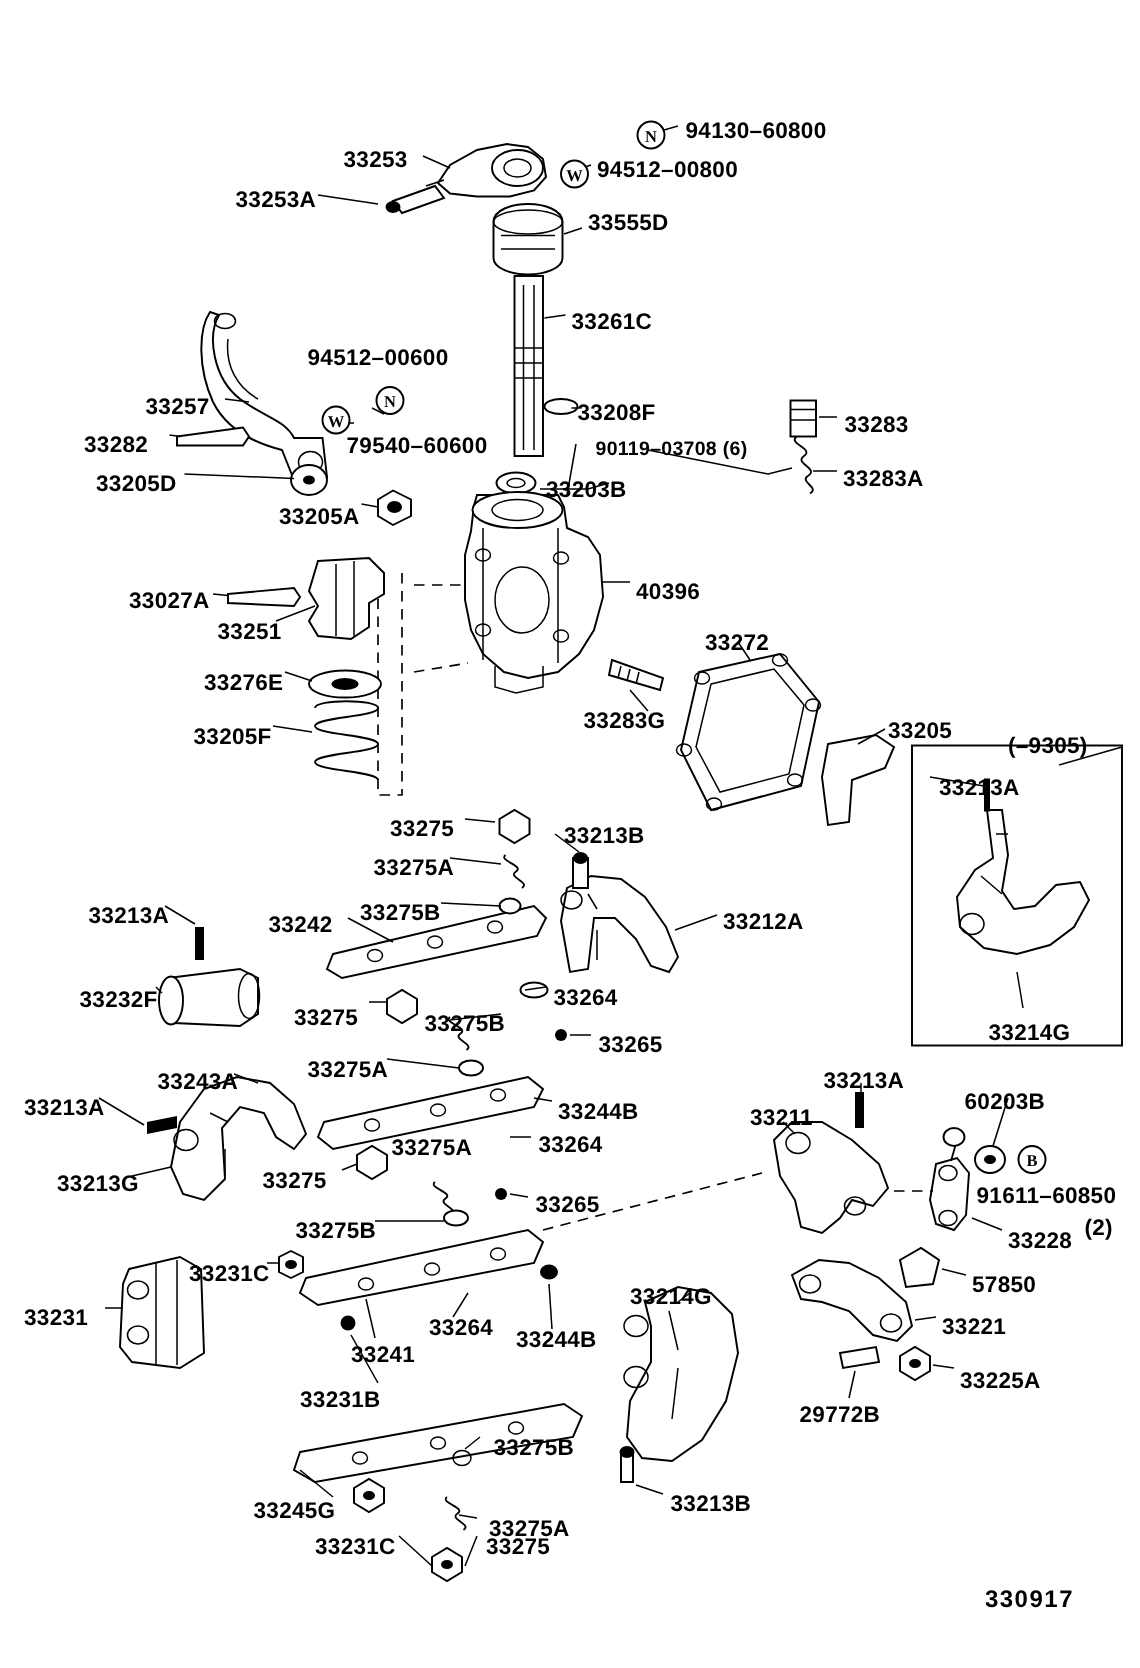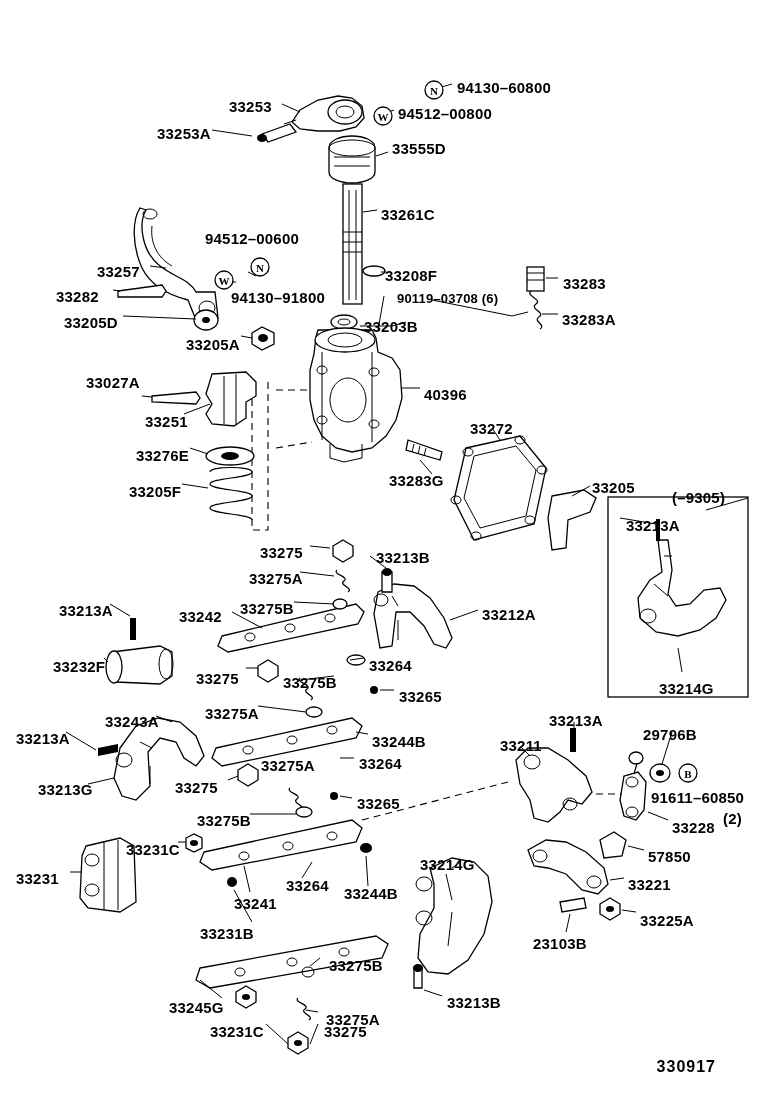--- a/index.html
+++ b/index.html
@@ -374,7 +374,7 @@
   <div class="lbl" style="left:385px;top:267px">33208F</div>
   <div class="lbl" style="left:563px;top:275px">33283</div>
   <div class="lbl" style="left:56px;top:288px">33282</div>
-  <div class="lbl" style="left:231px;top:289px">94130–91800</div>
+  <div class="lbl" style="left:231px;top:289px">79540–60600</div>
   <div class="lbl small" style="left:397px;top:291px">90119–03708 (6)</div>
   <div class="lbl" style="left:64px;top:314px">33205D</div>
   <div class="lbl" style="left:562px;top:311px">33283A</div>

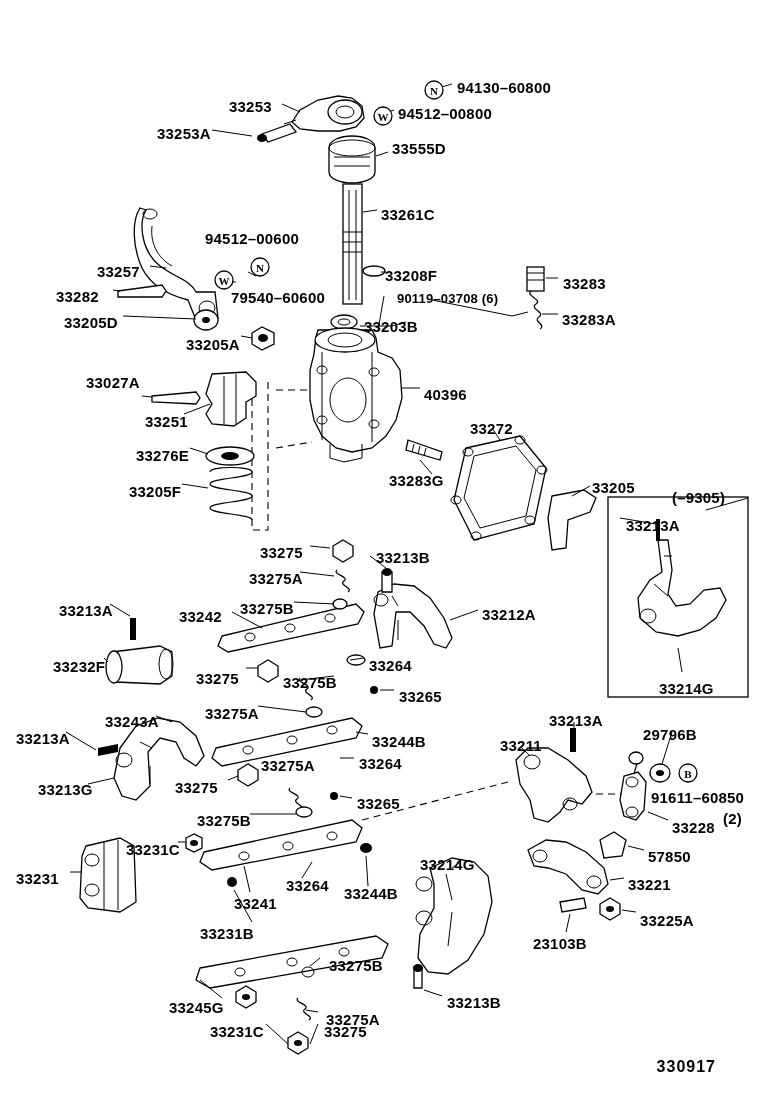--- a/index.html
+++ b/index.html
@@ -381,7 +381,7 @@
   <div class="lbl" style="left:364px;top:318px">33203B</div>
   <div class="lbl" style="left:186px;top:336px">33205A</div>
   <div class="lbl" style="left:424px;top:386px">40396</div>
-  <div class="lbl" style="left:86px;top:374px">33027A</div>
+  <div class="lbl" style="left:86px;top:392px">33027A</div>
   <div class="lbl" style="left:145px;top:413px">33251</div>
   <div class="lbl" style="left:470px;top:420px">33272</div>
   <div class="lbl" style="left:136px;top:447px">33276E</div>

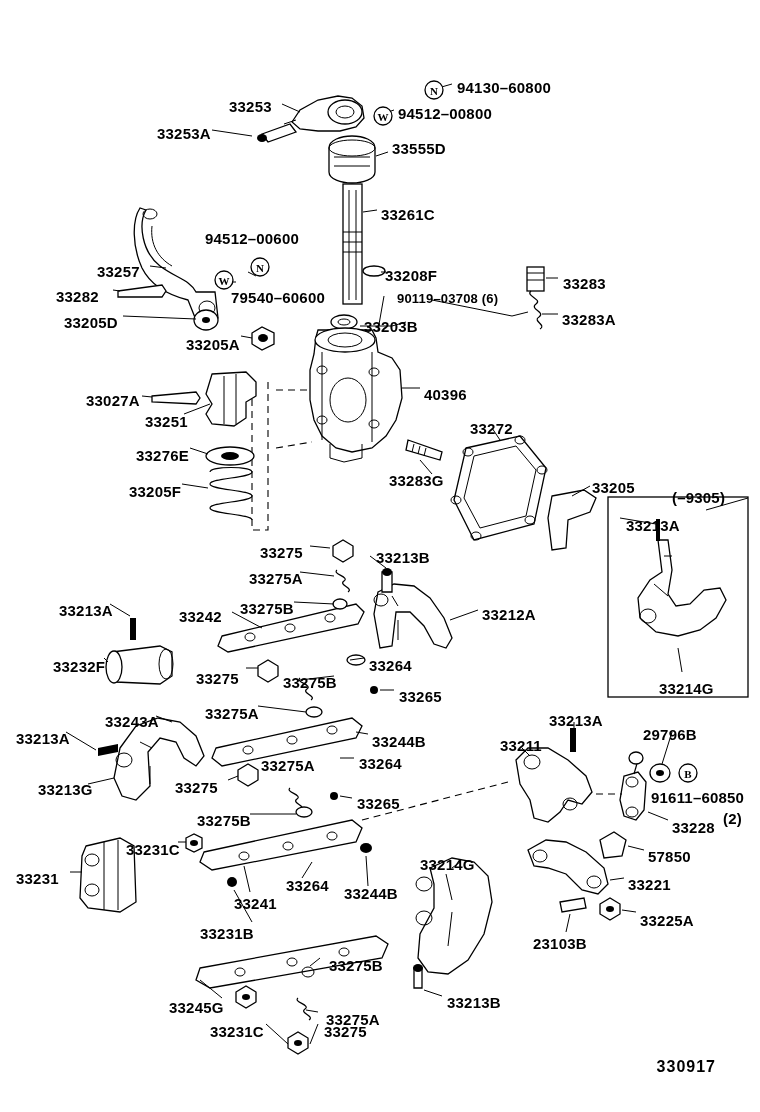--- a/index.html
+++ b/index.html
@@ -406,7 +406,7 @@
   <div class="lbl" style="left:205px;top:705px">33275A</div>
   <div class="lbl" style="left:105px;top:713px">33243A</div>
   <div class="lbl" style="left:549px;top:712px">33213A</div>
-  <div class="lbl" style="left:643px;top:726px">29796B</div>
+  <div class="lbl" style="left:643px;top:726px">60203B</div>
   <div class="lbl" style="left:16px;top:730px">33213A</div>
   <div class="lbl" style="left:500px;top:737px">33211</div>
   <div class="lbl" style="left:372px;top:733px">33244B</div>

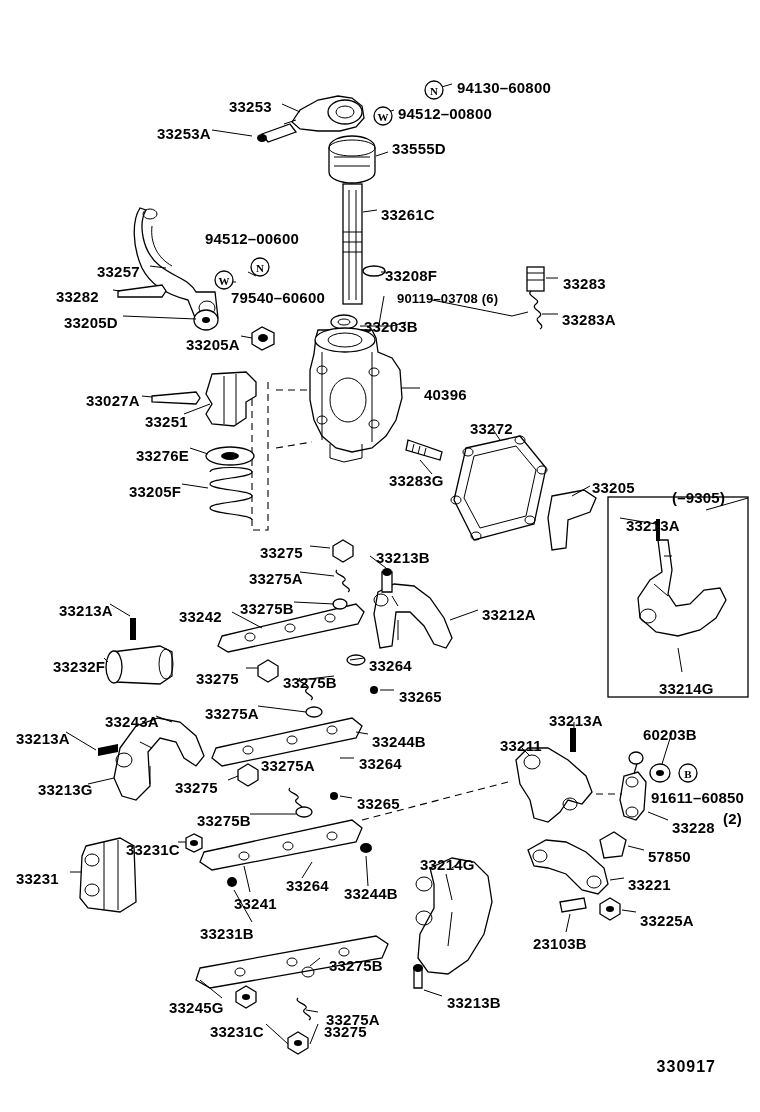--- a/index.html
+++ b/index.html
@@ -429,7 +429,7 @@
   <div class="lbl" style="left:234px;top:895px">33241</div>
   <div class="lbl" style="left:640px;top:912px">33225A</div>
   <div class="lbl" style="left:200px;top:925px">33231B</div>
-  <div class="lbl" style="left:533px;top:935px">23103B</div>
+  <div class="lbl" style="left:533px;top:935px">29772B</div>
   <div class="lbl" style="left:329px;top:957px">33275B</div>
   <div class="lbl" style="left:169px;top:999px">33245G</div>
   <div class="lbl" style="left:326px;top:1011px">33275A</div>

